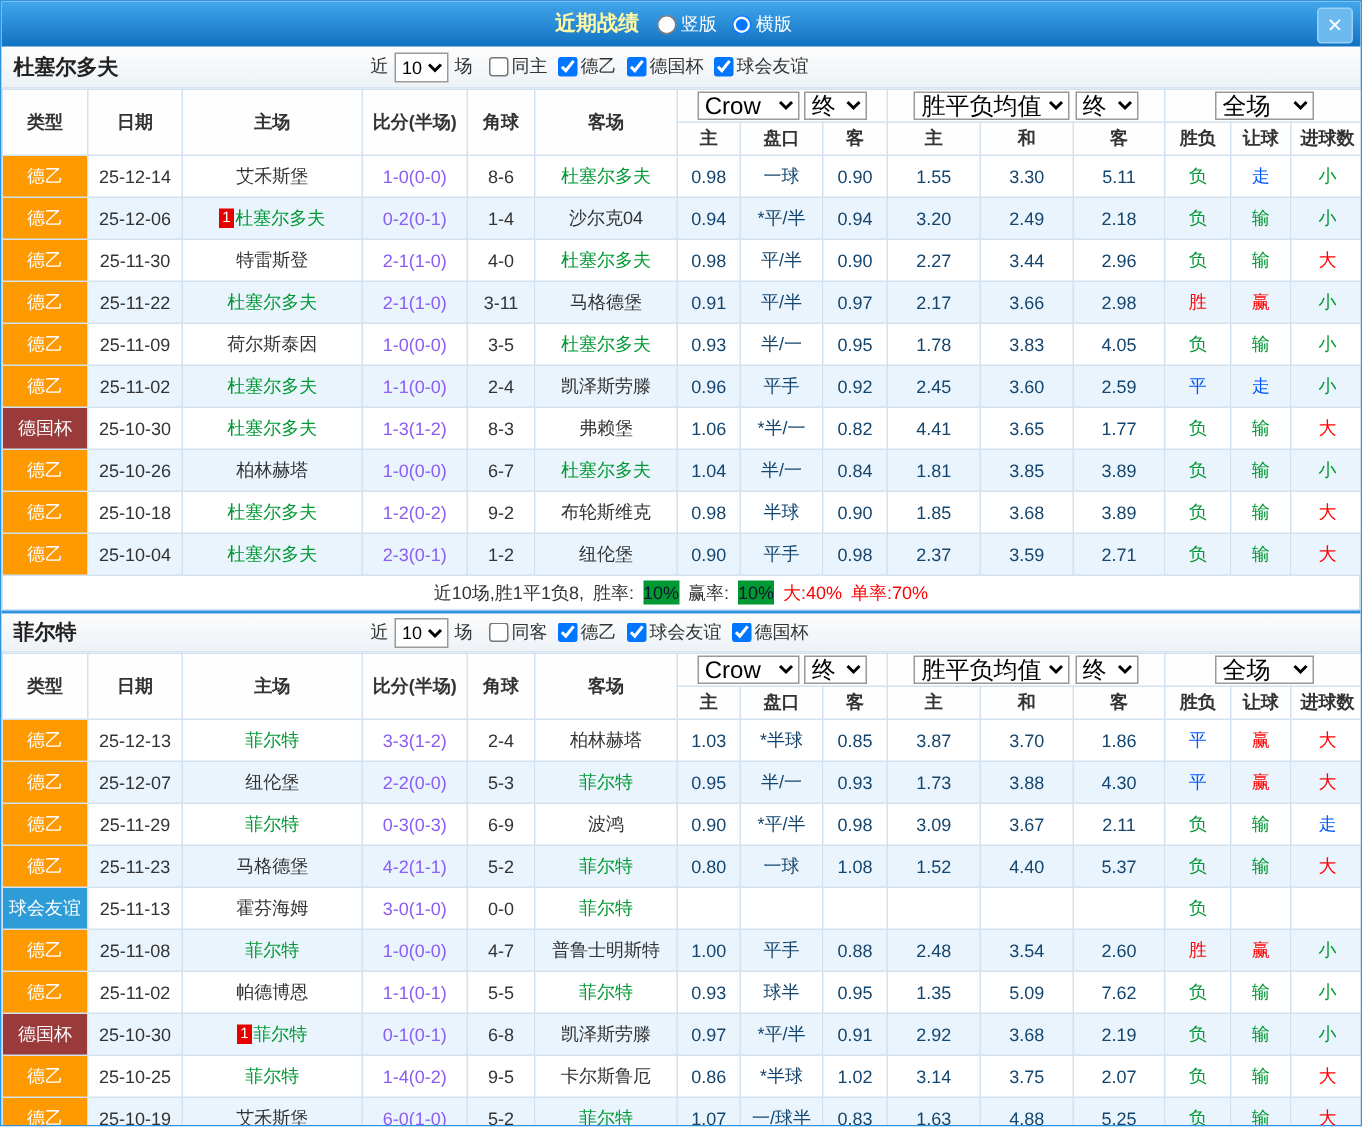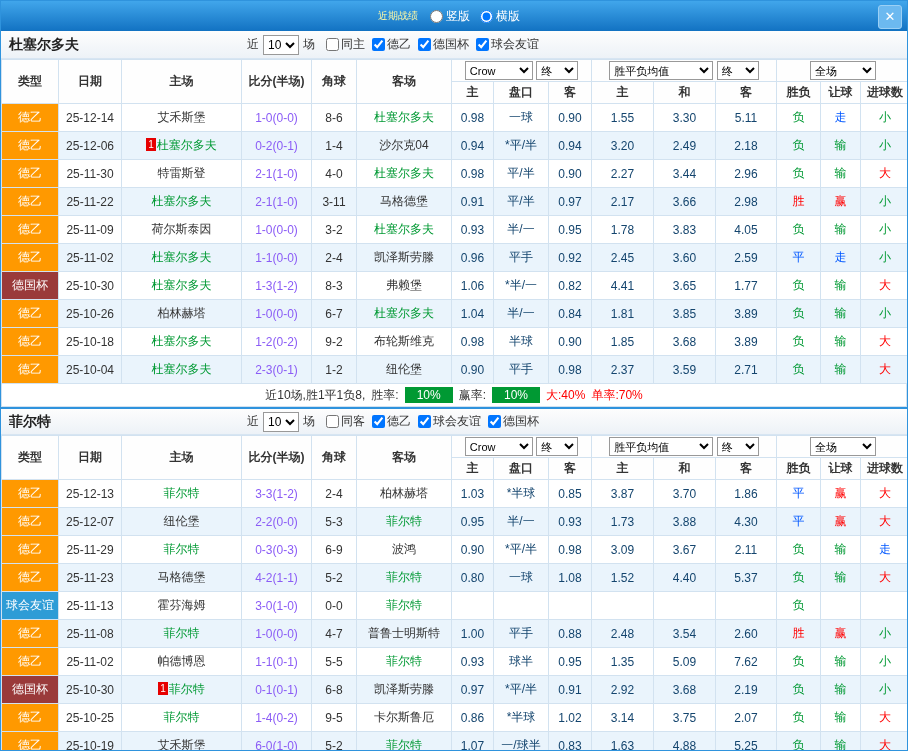--- a/index.html
+++ b/index.html
@@ -7,7 +7,7 @@
   .app{width:908px;height:751px;overflow:hidden;position:relative;font-size:12px;color:#333;border:1px solid #2f93dd;box-sizing:border-box}
   
   .topbar{height:30px;background:linear-gradient(180deg,#41a6eb,#1272c2);display:flex;align-items:center;justify-content:center;position:relative}
-  .topbar-title{color:#fff9a6;font-weight:normal;font-size:10px;margin-right:12px}
+  .topbar-title{color:#fff9a6;font-weight:bold;font-size:14px;margin-right:12px}
   .mode-group{display:flex;align-items:flex-start;color:#fff}
   .mode-group label{display:flex;align-items:center;margin-right:10px;cursor:pointer}
   .mode-group input{margin:0 3px 0 0}

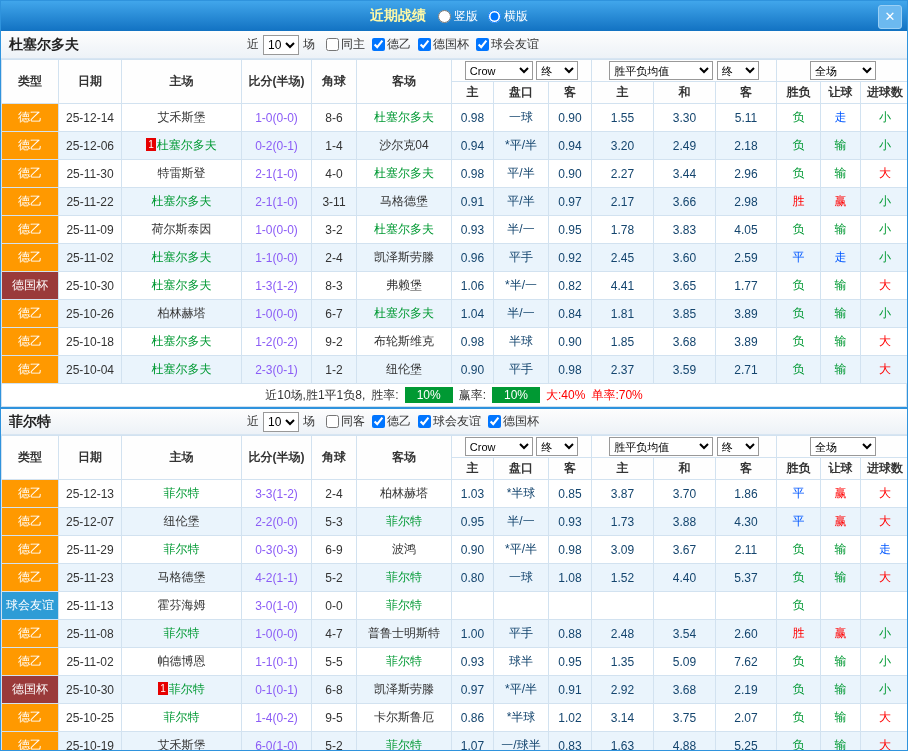--- a/index.html
+++ b/index.html
@@ -24,7 +24,7 @@
   table{width:908px;border-collapse:collapse;table-layout:fixed}
   th,td{border:1px solid #d2e2f0;text-align:center;overflow:hidden;white-space:nowrap;padding:0;font-size:12px}
   thead th{background:#fefefe;font-weight:bold;color:#333;height:21px}
-  thead select{font-size:11px;height:19px;vertical-align:middle}
+  thead select{font-size:16px;height:19px;vertical-align:middle}
   tbody td{height:27px}
   .row-odd{background:#fff}
   .row-even{background:#eaf4fc}

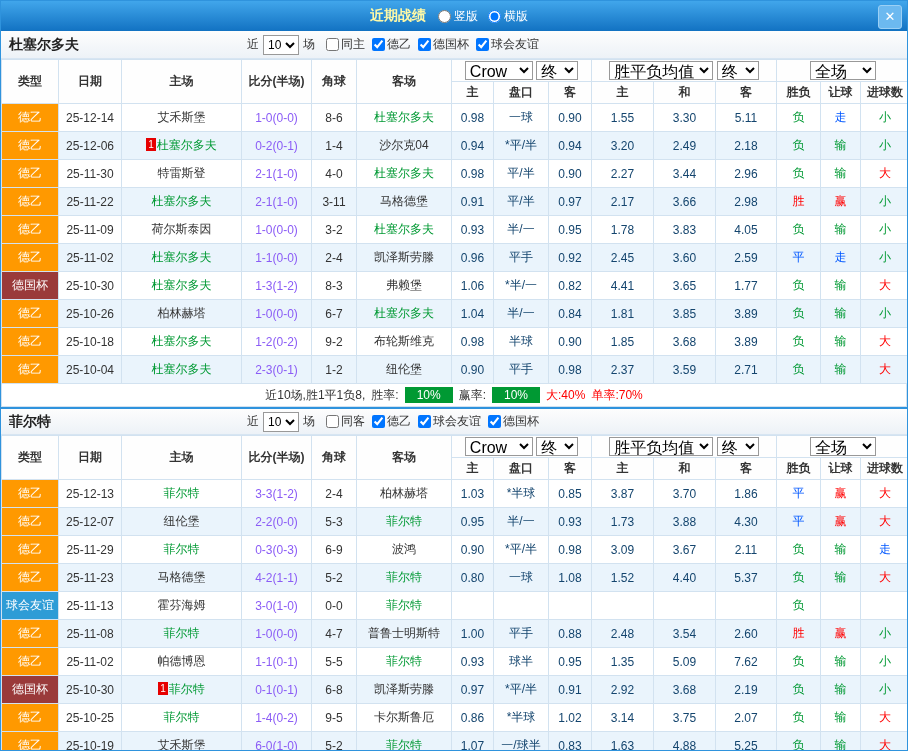--- a/index.html
+++ b/index.html
@@ -211,7 +211,7 @@
             <td>25-11-09</td>
             <td class="cell-team"><span>荷尔斯泰因</span></td>
             <td class="cell-score">1-0(0-0)</td>
-            <td>3-2</td>
+            <td>3-5</td>
             <td class="cell-team"><span class="team-subject">杜塞尔多夫</span></td>
             <td class="cell-odds">0.93</td>
             <td class="cell-odds">半/一</td>

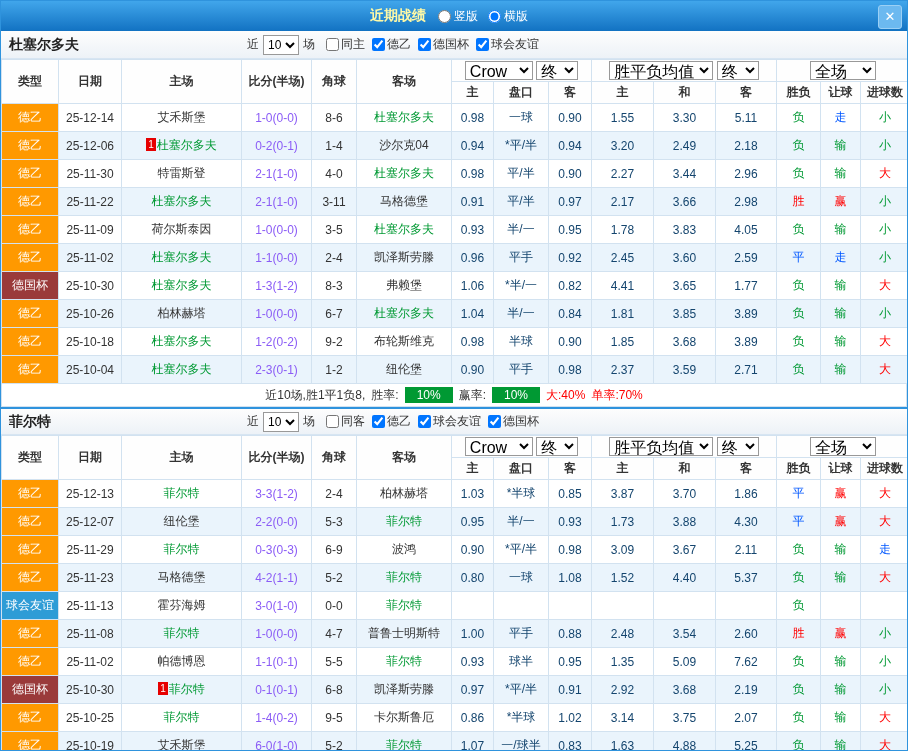--- a/index.html
+++ b/index.html
@@ -41,7 +41,7 @@
   .red-badge{display:inline-block;background:#e60000;color:#fff;font-size:10px;line-height:13px;padding:0 2px;margin-right:1px;vertical-align:1px}
   
   .summary{height:22px;display:flex;align-items:center;justify-content:center;gap:6px;border-left:1px solid #d2e2f0;border-right:1px solid #d2e2f0;border-bottom:1px solid #d2e2f0;background:#fff}
-  .rate-badge{background:#009933;color:#ffffff;padding:0 12px;line-height:16px}
+  .rate-badge{background:#009933;color:#0f172a;padding:0 0;line-height:16px}
   .summary .red{color:#ff0000}
   select{border:1px solid #999;background:#fff}
 </style>

